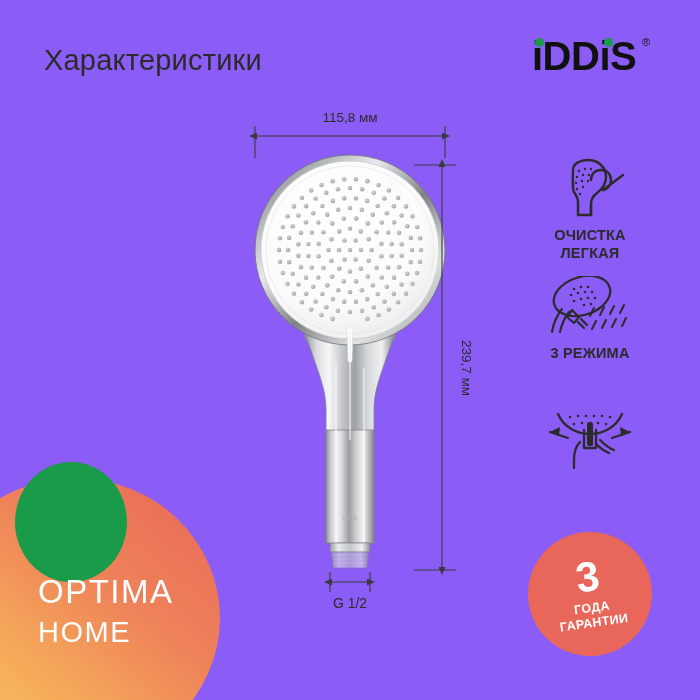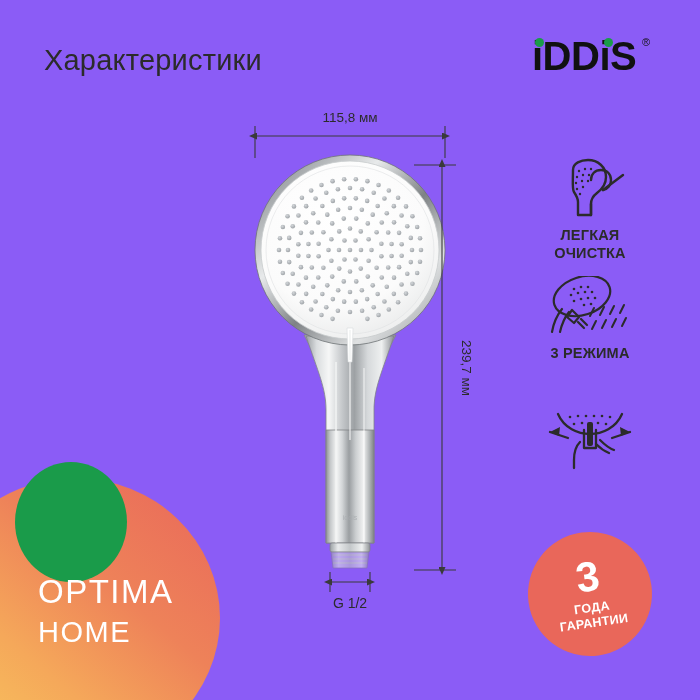--- a/index.html
+++ b/index.html
@@ -500,8 +500,8 @@
       </svg>
     </div>
     <div class="feature-label">
+      <div>ОЧИСТКА</div>
       <div>ЛЕГКАЯ</div>
-      <div>ОЧИСТКА</div>
     </div>
   </div>
 

